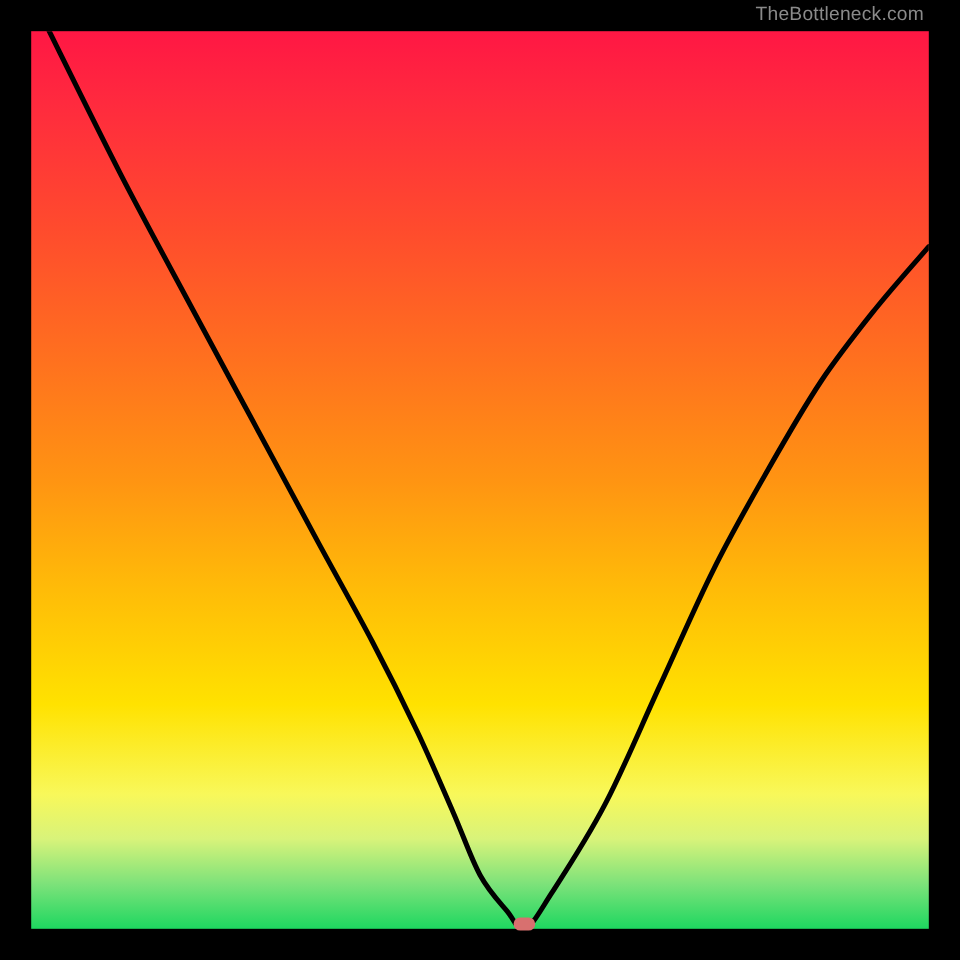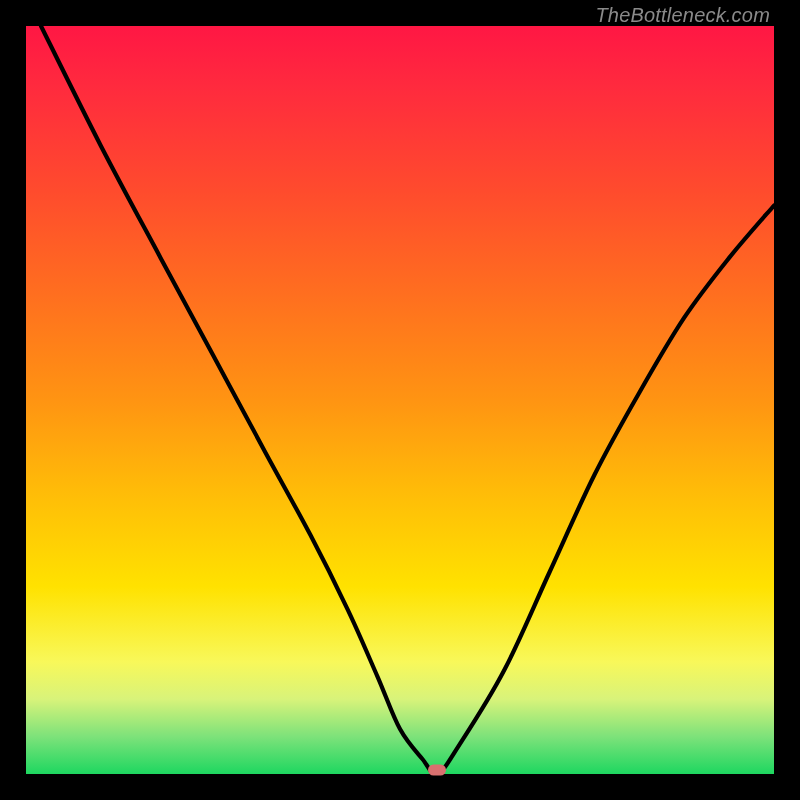--- a/index.html
+++ b/index.html
@@ -50,10 +50,9 @@
     top: 4px;
     right: 30px;
     color: #8a8a8a;
-    font-size: 20px;
+    font-size: 16px;
     letter-spacing: 0.2px;
     user-select: none;
-    font-style: italic;
   }
   .marker {
     position: absolute;

